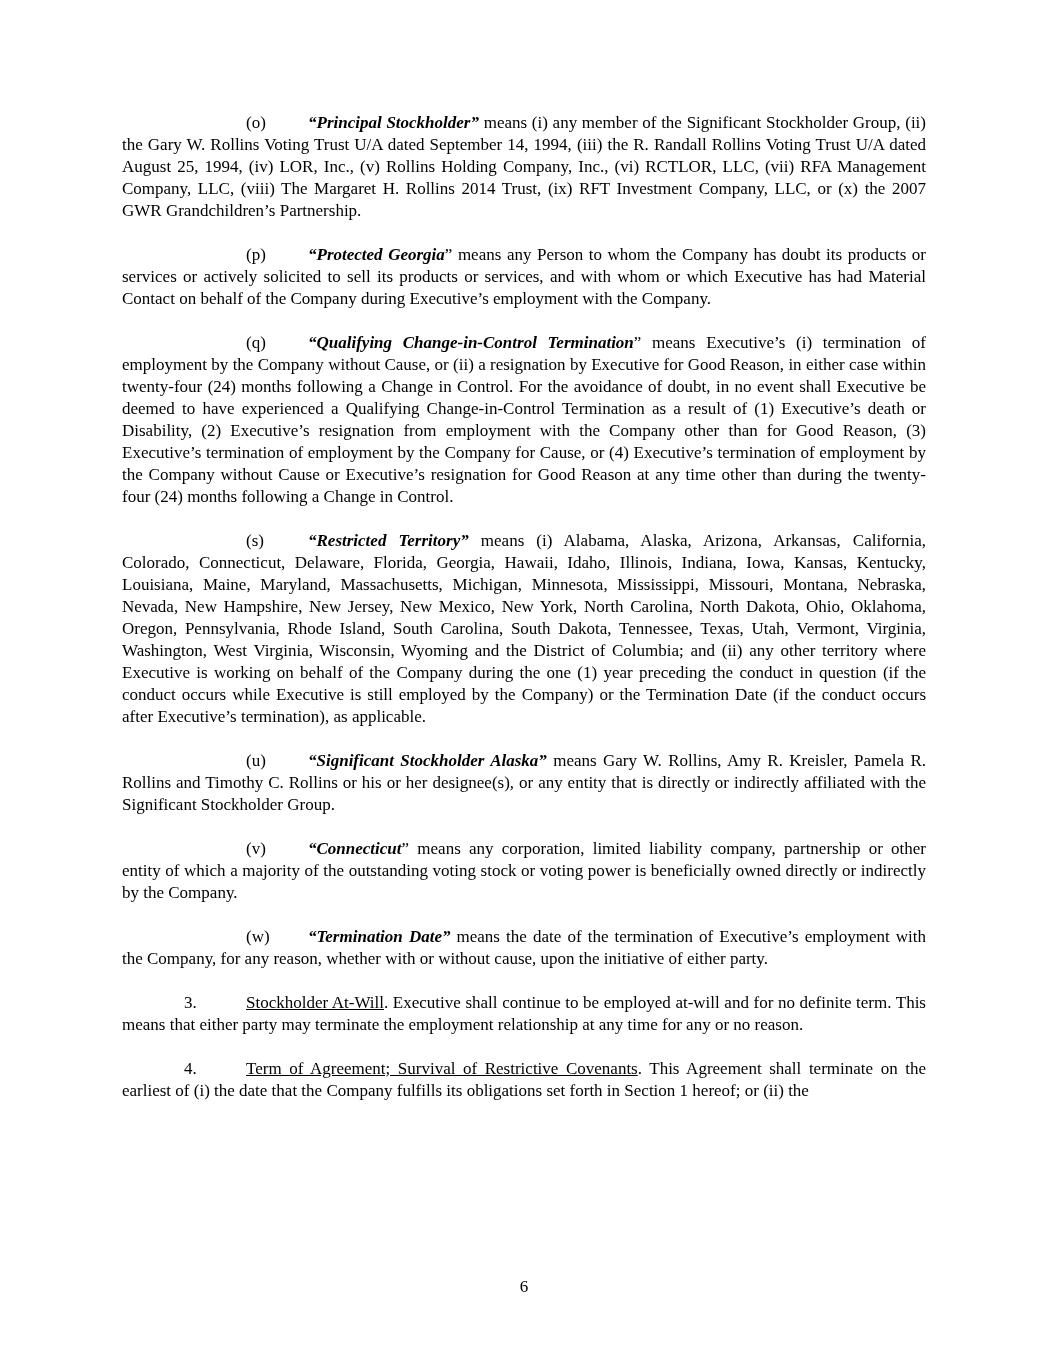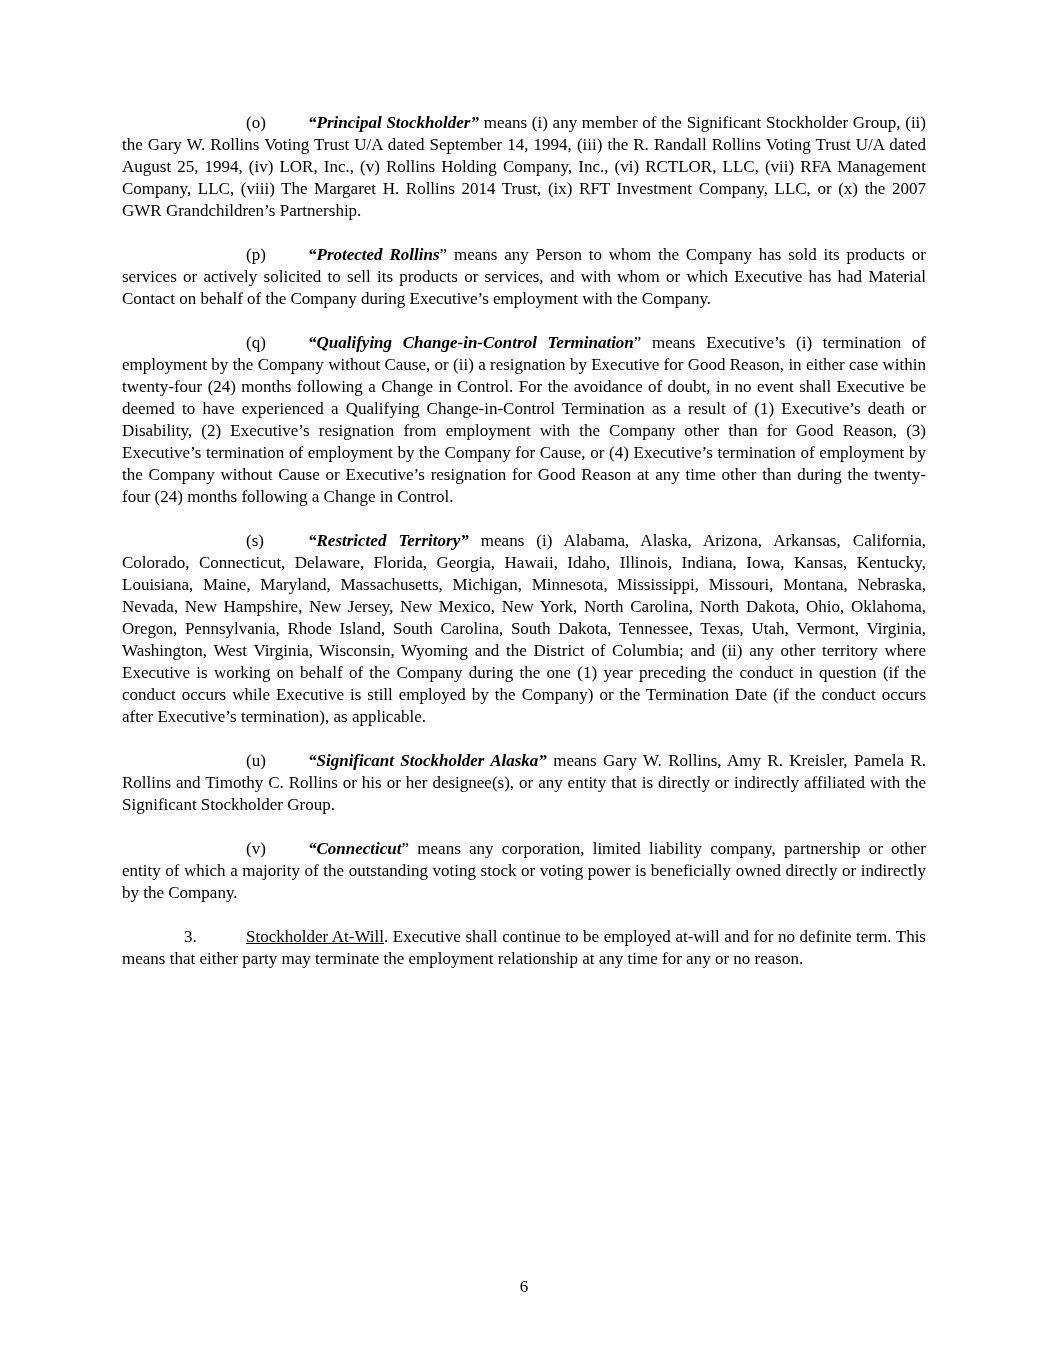--- a/index.html
+++ b/index.html
@@ -51,7 +51,7 @@
 <div class="page">
   <div>
       <p class="para def"><span class="label n">(o)</span><span class="bi">“Principal Stockholder”</span><span class="n"> means (i) any member of the Significant Stockholder Group, (ii) the Gary W. Rollins Voting Trust U/A dated September 14, 1994, (iii) the R. Randall Rollins Voting Trust U/A dated August 25, 1994, (iv) LOR, Inc., (v) Rollins Holding Company, Inc., (vi) RCTLOR, LLC, (vii) RFA Management Company, LLC, (viii) The Margaret H. Rollins 2014 Trust, (ix) RFT Investment Company, LLC, or (x) the 2007 GWR Grandchildren’s Partnership.</span></p>
-      <p class="para def"><span class="label n">(p)</span><span class="bi">“Protected Rollins</span><span class="n">” means any Person to whom the Company has sold its products or services or actively solicited to sell its products or services, and with whom or which Executive has had Material Contact on behalf of the Company during Executive’s employment with the Company.</span></p>
+      <p class="para def"><span class="label n">(p)</span><span class="bi">“Protected Georgia</span><span class="n">” means any Person to whom the Company has sold its products or services or actively solicited to sell its products or services, and with whom or which Executive has had Material Contact on behalf of the Company during Executive’s employment with the Company.</span></p>
       <p class="para def"><span class="label n">(q)</span><span class="bi">“Qualifying Change-in-Control Termination</span><span class="n">” means Executive’s (i) termination of employment by the Company without Cause, or (ii) a resignation by Executive for Good Reason, in either case within twenty-four (24) months following a Change in Control. For the avoidance of doubt, in no event shall Executive be deemed to have experienced a Qualifying Change-in-Control Termination as a result of (1) Executive’s death or Disability, (2) Executive’s resignation from employment with the Company other than for Good Reason, (3) Executive’s termination of employment by the Company for Cause, or (4) Executive’s termination of employment by the Company without Cause or Executive’s resignation for Good Reason at any time other than during the twenty-four (24) months following a Change in Control.</span></p>
       <p class="para def"><span class="label n">(s)</span><span class="bi">“Restricted Territory”</span><span class="n"> means (i) Alabama, Alaska, Arizona, Arkansas, California, Colorado, Connecticut, Delaware, Florida, Georgia, Hawaii, Idaho, Illinois, Indiana, Iowa, Kansas, Kentucky, Louisiana, Maine, Maryland, Massachusetts, Michigan, Minnesota, Mississippi, Missouri, Montana, Nebraska, Nevada, New Hampshire, New Jersey, New Mexico, New York, North Carolina, North Dakota, Ohio, Oklahoma, Oregon, Pennsylvania, Rhode Island, South Carolina, South Dakota, Tennessee, Texas, Utah, Vermont, Virginia, Washington, West Virginia, Wisconsin, Wyoming and the District of Columbia; and (ii) any other territory where Executive is working on behalf of the Company during the one (1) year preceding the conduct in question (if the conduct occurs while Executive is still employed by the Company) or the Termination Date (if the conduct occurs after Executive’s termination), as applicable.</span></p>
       <p class="para def"><span class="label n">(u)</span><span class="bi">“Significant Stockholder Alaska”</span><span class="n"> means Gary W. Rollins, Amy R. Kreisler, Pamela R. Rollins and Timothy C. Rollins or his or her designee(s), or any entity that is directly or indirectly affiliated with the Significant Stockholder Group.</span></p>

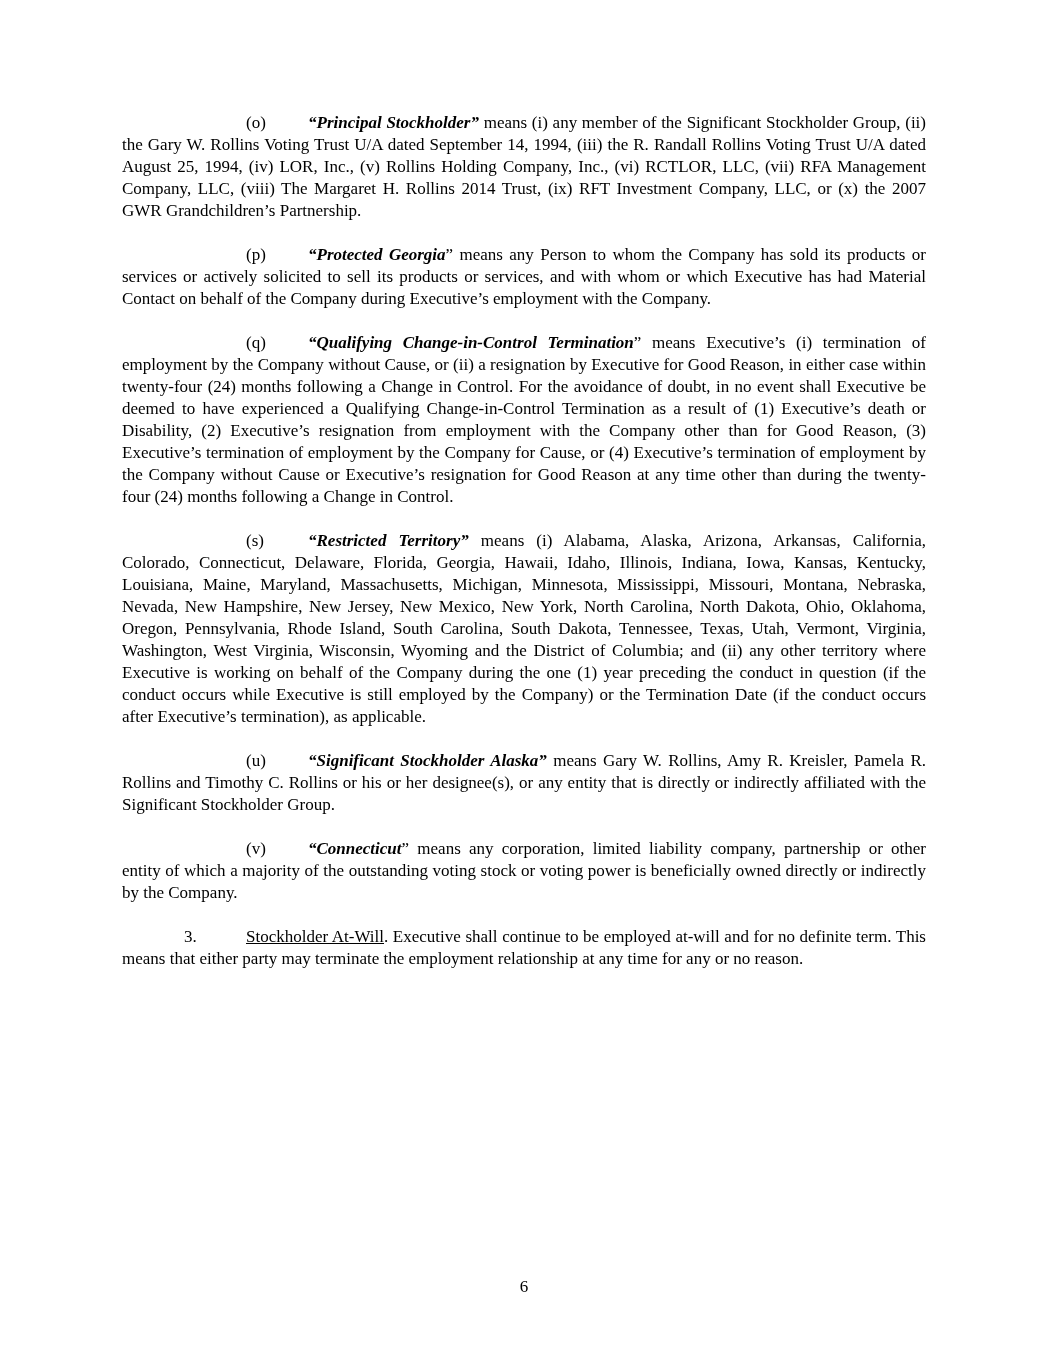--- a/index.html
+++ b/index.html
@@ -51,7 +51,7 @@
 <div class="page">
   <div>
       <p class="para def"><span class="label n">(o)</span><span class="bi">“Principal Stockholder”</span><span class="n"> means (i) any member of the Significant Stockholder Group, (ii) the Gary W. Rollins Voting Trust U/A dated September 14, 1994, (iii) the R. Randall Rollins Voting Trust U/A dated August 25, 1994, (iv) LOR, Inc., (v) Rollins Holding Company, Inc., (vi) RCTLOR, LLC, (vii) RFA Management Company, LLC, (viii) The Margaret H. Rollins 2014 Trust, (ix) RFT Investment Company, LLC, or (x) the 2007 GWR Grandchildren’s Partnership.</span></p>
-      <p class="para def"><span class="label n">(p)</span><span class="bi">“Protected Georgia</span><span class="n">” means any Person to whom the Company has sold its products or services or actively solicited to sell its products or services, and with whom or which Executive has had Material Contact on behalf of the Company during Executive’s employment with the Company.</span></p>
+      <p class="para def"><span class="label n">(p)</span><span class="bi">“Protected Georgia</span><span class="n">” means any Person to whom the Company has doubt its products or services or actively solicited to sell its products or services, and with whom or which Executive has had Material Contact on behalf of the Company during Executive’s employment with the Company.</span></p>
       <p class="para def"><span class="label n">(q)</span><span class="bi">“Qualifying Change-in-Control Termination</span><span class="n">” means Executive’s (i) termination of employment by the Company without Cause, or (ii) a resignation by Executive for Good Reason, in either case within twenty-four (24) months following a Change in Control. For the avoidance of doubt, in no event shall Executive be deemed to have experienced a Qualifying Change-in-Control Termination as a result of (1) Executive’s death or Disability, (2) Executive’s resignation from employment with the Company other than for Good Reason, (3) Executive’s termination of employment by the Company for Cause, or (4) Executive’s termination of employment by the Company without Cause or Executive’s resignation for Good Reason at any time other than during the twenty-four (24) months following a Change in Control.</span></p>
       <p class="para def"><span class="label n">(s)</span><span class="bi">“Restricted Territory”</span><span class="n"> means (i) Alabama, Alaska, Arizona, Arkansas, California, Colorado, Connecticut, Delaware, Florida, Georgia, Hawaii, Idaho, Illinois, Indiana, Iowa, Kansas, Kentucky, Louisiana, Maine, Maryland, Massachusetts, Michigan, Minnesota, Mississippi, Missouri, Montana, Nebraska, Nevada, New Hampshire, New Jersey, New Mexico, New York, North Carolina, North Dakota, Ohio, Oklahoma, Oregon, Pennsylvania, Rhode Island, South Carolina, South Dakota, Tennessee, Texas, Utah, Vermont, Virginia, Washington, West Virginia, Wisconsin, Wyoming and the District of Columbia; and (ii) any other territory where Executive is working on behalf of the Company during the one (1) year preceding the conduct in question (if the conduct occurs while Executive is still employed by the Company) or the Termination Date (if the conduct occurs after Executive’s termination), as applicable.</span></p>
       <p class="para def"><span class="label n">(u)</span><span class="bi">“Significant Stockholder Alaska”</span><span class="n"> means Gary W. Rollins, Amy R. Kreisler, Pamela R. Rollins and Timothy C. Rollins or his or her designee(s), or any entity that is directly or indirectly affiliated with the Significant Stockholder Group.</span></p>

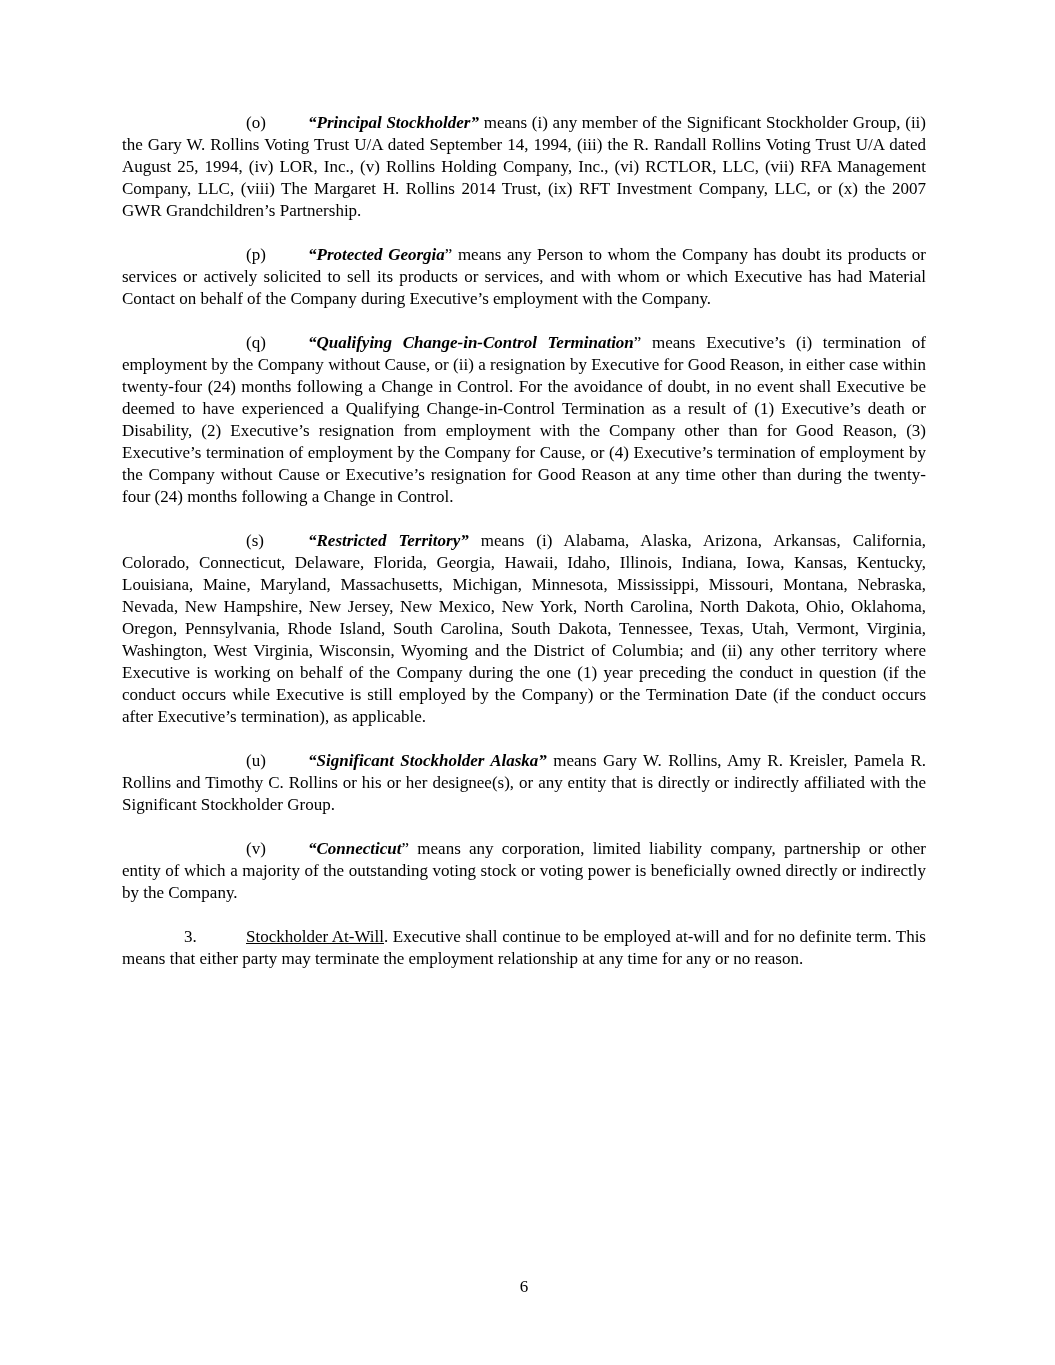--- a/index.html
+++ b/index.html
@@ -56,6 +56,7 @@
       <p class="para def"><span class="label n">(s)</span><span class="bi">“Restricted Territory”</span><span class="n"> means (i) Alabama, Alaska, Arizona, Arkansas, California, Colorado, Connecticut, Delaware, Florida, Georgia, Hawaii, Idaho, Illinois, Indiana, Iowa, Kansas, Kentucky, Louisiana, Maine, Maryland, Massachusetts, Michigan, Minnesota, Mississippi, Missouri, Montana, Nebraska, Nevada, New Hampshire, New Jersey, New Mexico, New York, North Carolina, North Dakota, Ohio, Oklahoma, Oregon, Pennsylvania, Rhode Island, South Carolina, South Dakota, Tennessee, Texas, Utah, Vermont, Virginia, Washington, West Virginia, Wisconsin, Wyoming and the District of Columbia; and (ii) any other territory where Executive is working on behalf of the Company during the one (1) year preceding the conduct in question (if the conduct occurs while Executive is still employed by the Company) or the Termination Date (if the conduct occurs after Executive’s termination), as applicable.</span></p>
       <p class="para def"><span class="label n">(u)</span><span class="bi">“Significant Stockholder Alaska”</span><span class="n"> means Gary W. Rollins, Amy R. Kreisler, Pamela R. Rollins and Timothy C. Rollins or his or her designee(s), or any entity that is directly or indirectly affiliated with the Significant Stockholder Group.</span></p>
       <p class="para def"><span class="label n">(v)</span><span class="bi">“Connecticut</span><span class="n">” means any corporation, limited liability company, partnership or other entity of which a majority of the outstanding voting stock or voting power is beneficially owned directly or indirectly by the Company.</span></p>
+      <p class="para def"><span class="label n">(w)</span><span class="bi">“Termination Date”</span><span class="n"> means the date of the termination of Executive’s employment with the Company, for any reason, whether with or without cause, upon the initiative of either party.</span></p>
       <p class="para sec"><span class="label n">3.</span><span class="u">Stockholder At-Will</span><span class="n">. Executive shall continue to be employed at-will and for no definite term. This means that either party may terminate the employment relationship at any time for any or no reason.</span></p>
     </div>
   <div class="footer">6</div>

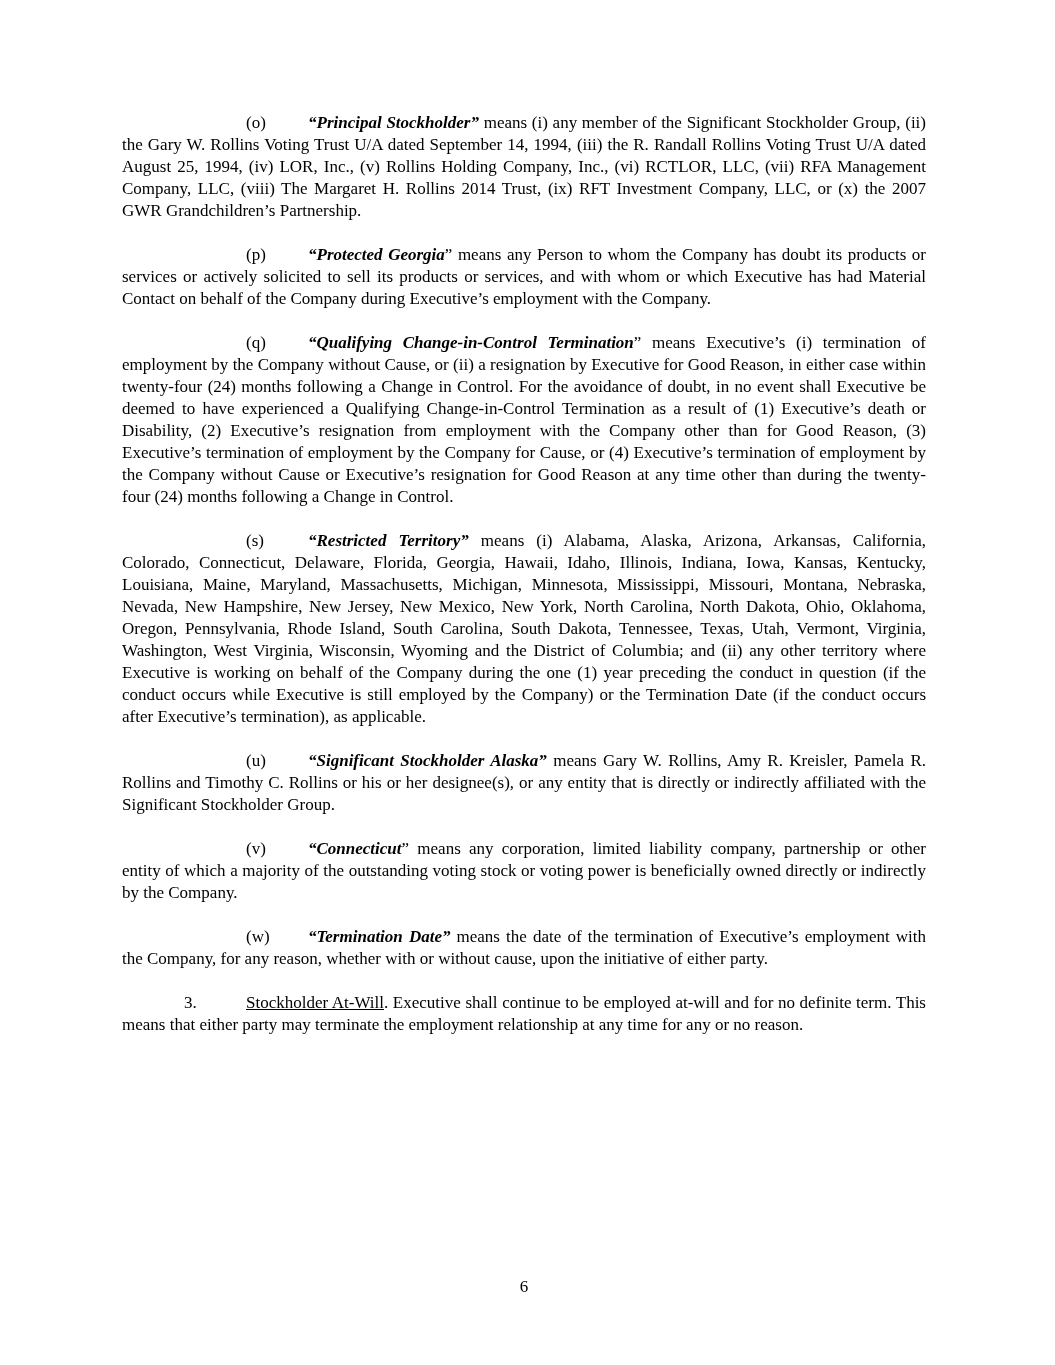--- a/index.html
+++ b/index.html
@@ -58,6 +58,7 @@
       <p class="para def"><span class="label n">(v)</span><span class="bi">“Connecticut</span><span class="n">” means any corporation, limited liability company, partnership or other entity of which a majority of the outstanding voting stock or voting power is beneficially owned directly or indirectly by the Company.</span></p>
       <p class="para def"><span class="label n">(w)</span><span class="bi">“Termination Date”</span><span class="n"> means the date of the termination of Executive’s employment with the Company, for any reason, whether with or without cause, upon the initiative of either party.</span></p>
       <p class="para sec"><span class="label n">3.</span><span class="u">Stockholder At-Will</span><span class="n">. Executive shall continue to be employed at-will and for no definite term. This means that either party may terminate the employment relationship at any time for any or no reason.</span></p>
+      <p class="para sec"><span class="label n">4.</span><span class="u">Term of Agreement; Survival of Restrictive Covenants</span><span class="n">. This Agreement shall terminate on the earliest of (i) the date that the Company fulfills its obligations set forth in Section 1 hereof; or (ii) the</span></p>
     </div>
   <div class="footer">6</div>
 </div>

